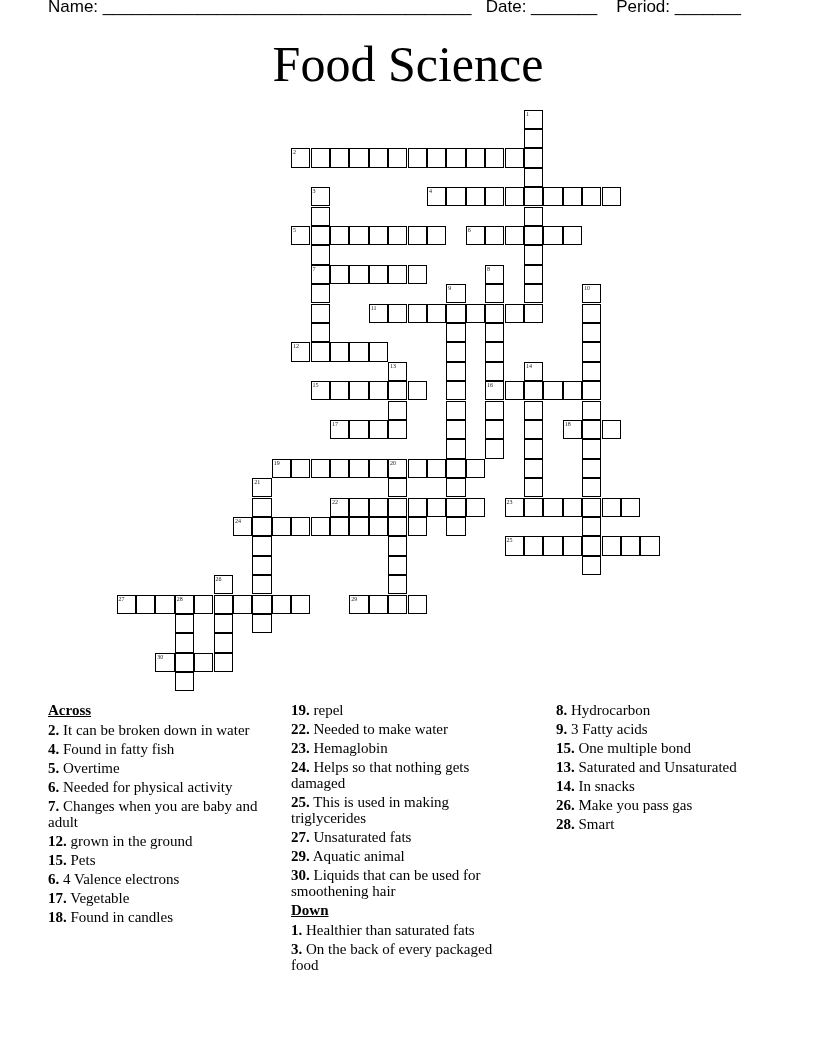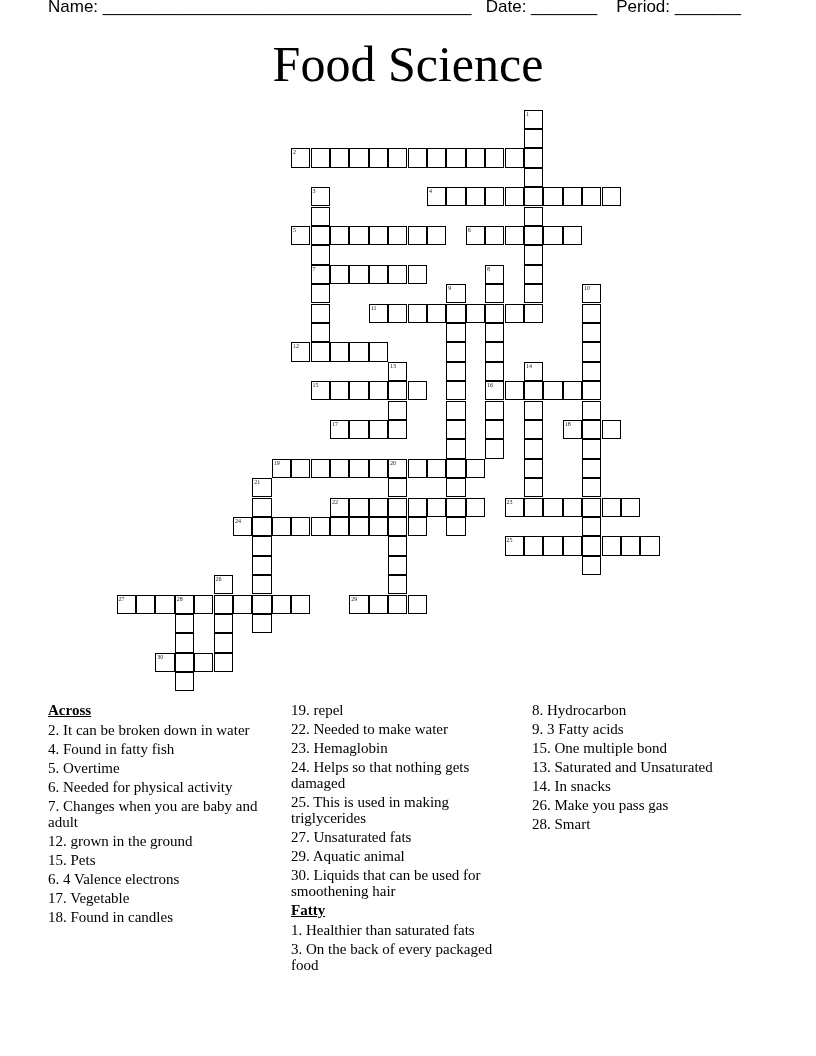--- a/index.html
+++ b/index.html
@@ -11,7 +11,7 @@
   .cell .num { position:absolute; left:1px; top:0px; font-family:"Liberation Serif", serif; font-size:6px; line-height:7px; color:#222; }
   .clues { position:absolute; top:702px; font-family:"Liberation Serif", serif; font-size:15px; line-height:16px; }
   .clue { margin-bottom:3px; }
-  .clue b { font-weight:normal; }
+  .clue b { font-weight:bold; }
   .section-head { font-weight:bold; text-decoration:underline; margin-bottom:4px; }
   .col1 { left:48px; width:225px; }
   .col2 { left:291px; width:230px; }

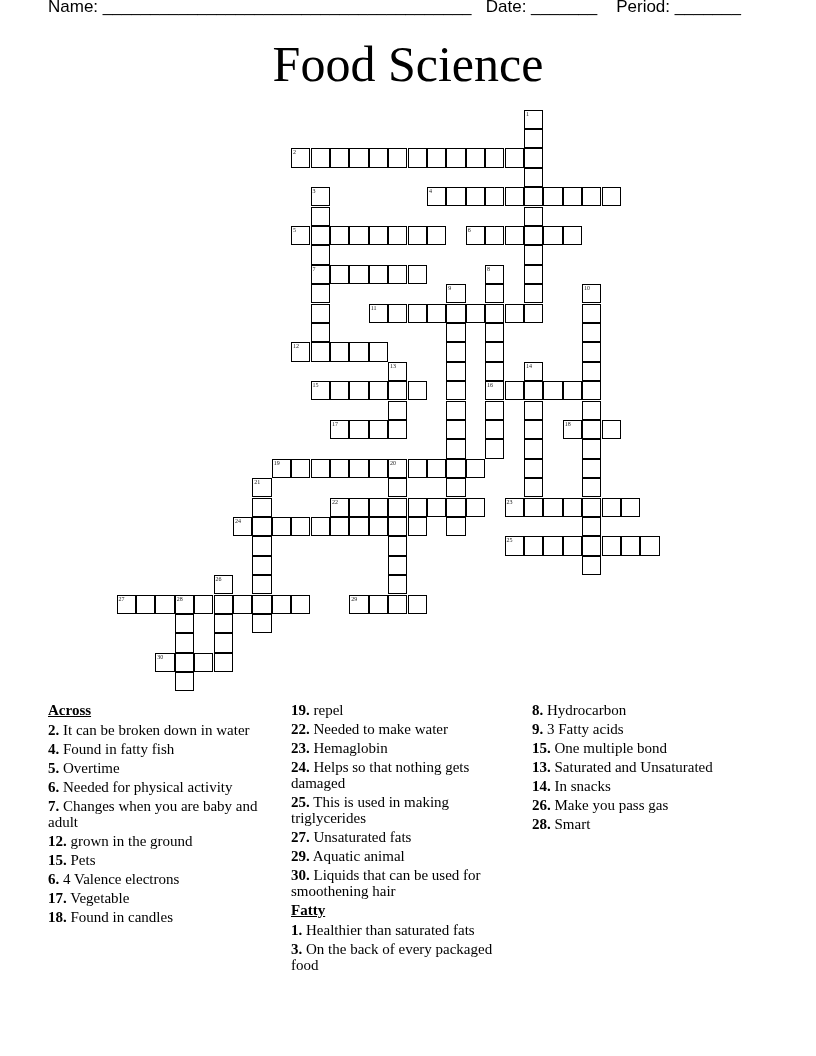--- a/index.html
+++ b/index.html
@@ -15,7 +15,7 @@
   .section-head { font-weight:bold; text-decoration:underline; margin-bottom:4px; }
   .col1 { left:48px; width:225px; }
   .col2 { left:291px; width:230px; }
-  .col3 { left:532px; width:225px; }
+  .col3 { left:556px; width:225px; }
 </style>
 </head>
 <body>

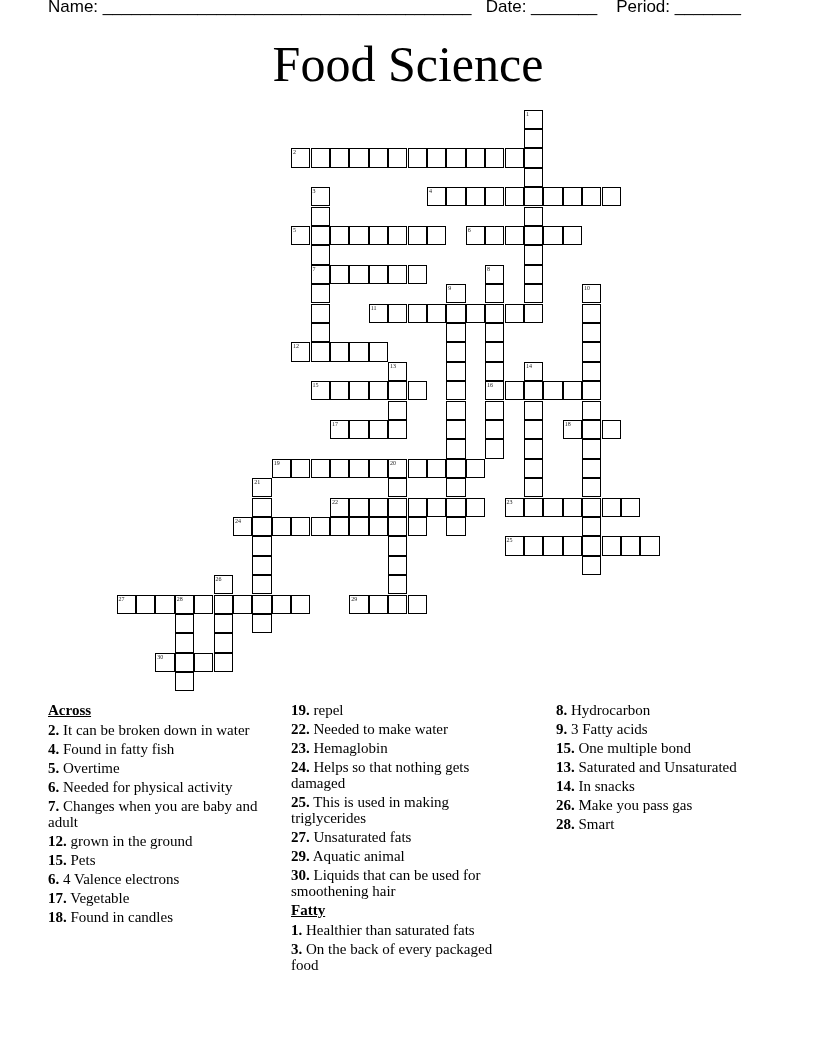--- a/index.html
+++ b/index.html
@@ -313,7 +313,7 @@
     <div class="clue"><b>27.</b><span> Unsaturated fats</span></div>
     <div class="clue"><b>29.</b><span> Aquatic animal</span></div>
     <div class="clue"><b>30.</b><span> Liquids that can be used for smoothening hair</span></div>
-    <div class="section-head">Fatty</div>
+    <div class="section-head">Down</div>
     <div class="clue"><b>1.</b><span> Healthier than saturated fats</span></div>
     <div class="clue"><b>3.</b><span> On the back of every packaged food</span></div>
   </div>

